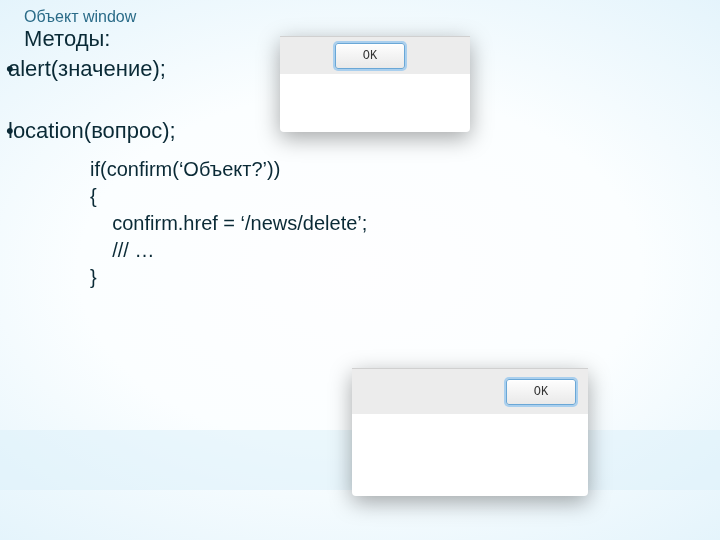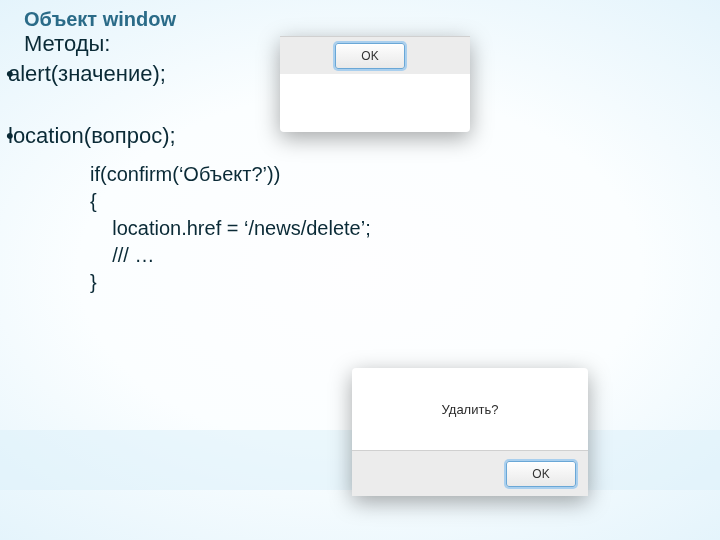--- a/index.html
+++ b/index.html
@@ -28,8 +28,8 @@
     background: rgba(220, 240, 250, 0.55);
   }
   .title {
-    font-size: 20px;
-    font-weight: bold;
+    font-size: 16px;
+    font-weight: normal;
     color: #2a6b88;
     margin: 2px 0 0 24px;
   }

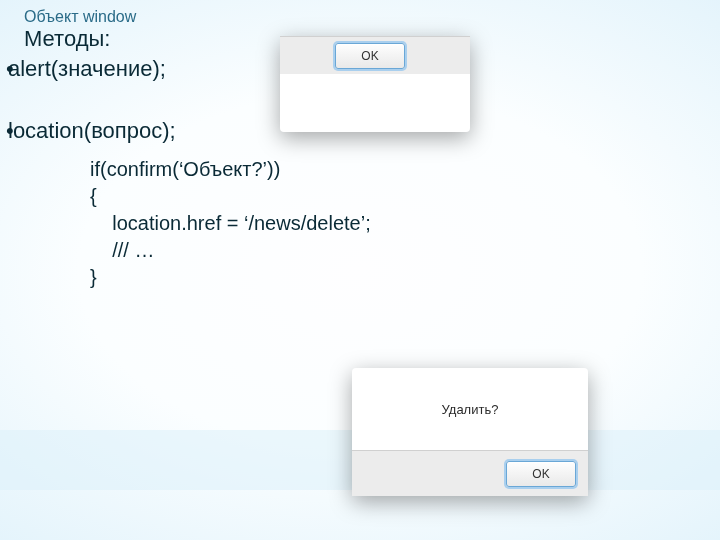--- a/index.html
+++ b/index.html
@@ -93,7 +93,7 @@
     min-width: 68px;
     height: 24px;
     border-radius: 3px;
-    font-family: Liberation Sans, sans-serif;
+    font-family: Liberation Mono, monospace;
     font-size: 12px;
     color: #333;
     display: inline-flex;

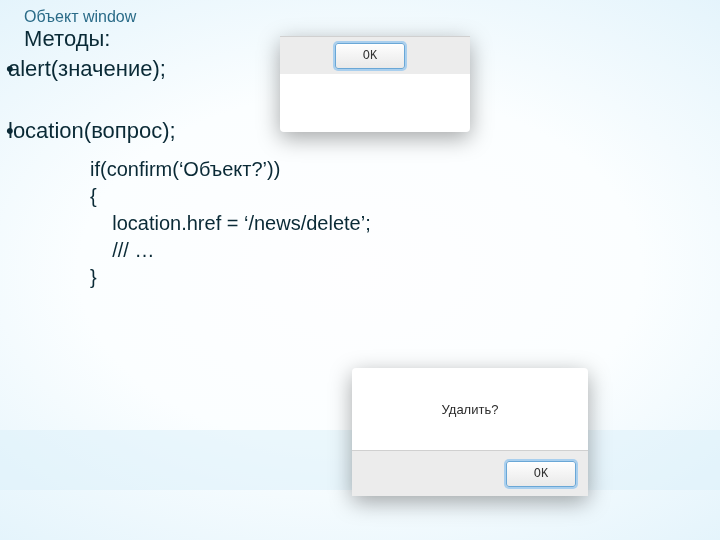--- a/index.html
+++ b/index.html
@@ -135,7 +135,7 @@
 
   <div class="code-block"><span>if(confirm(‘Объект?’))</span>
 <span>{</span>
-<span>    location.href = ‘/news/delete’;</span>
+<span>    confirm.href = ‘/news/delete’;</span>
 <span>    /// …</span>
 <span>}</span></div>
 

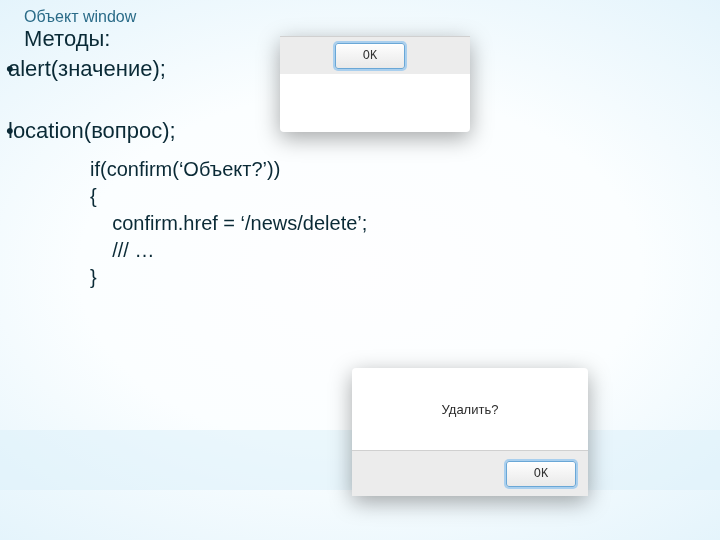--- a/index.html
+++ b/index.html
@@ -146,7 +146,6 @@
   </div>
 
   <div class="dialog dlg-confirm">
-    <div class="dlg-text">Удалить?</div>
     <div class="dlg-btnbar">
       <div class="dlg-btn focus">OK</div>
     </div>

